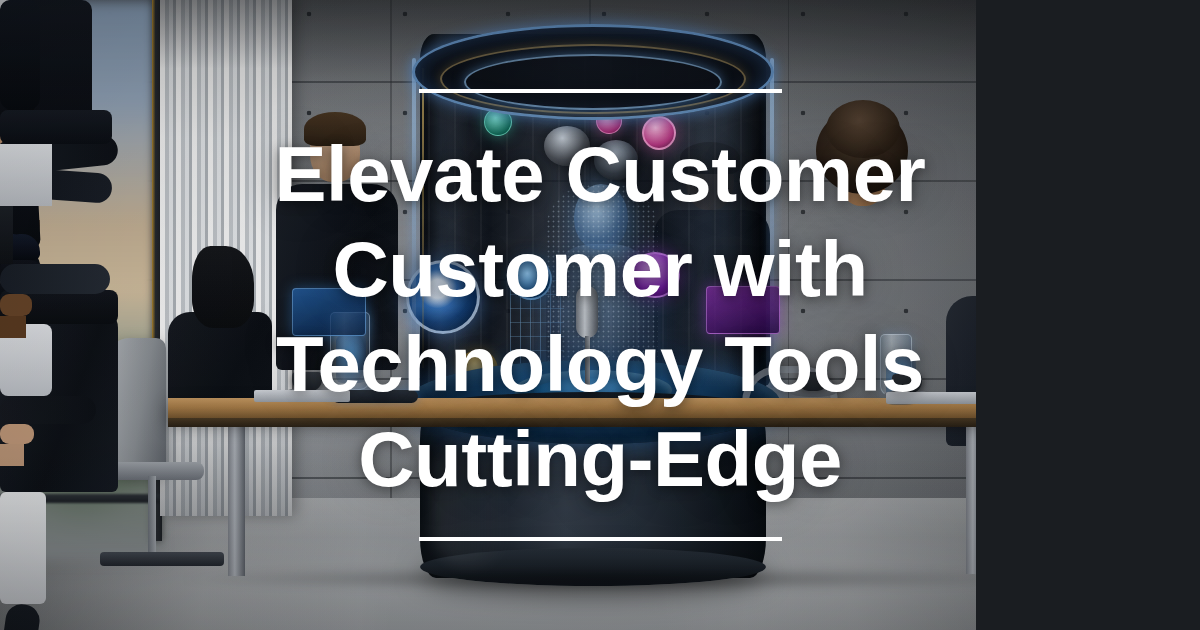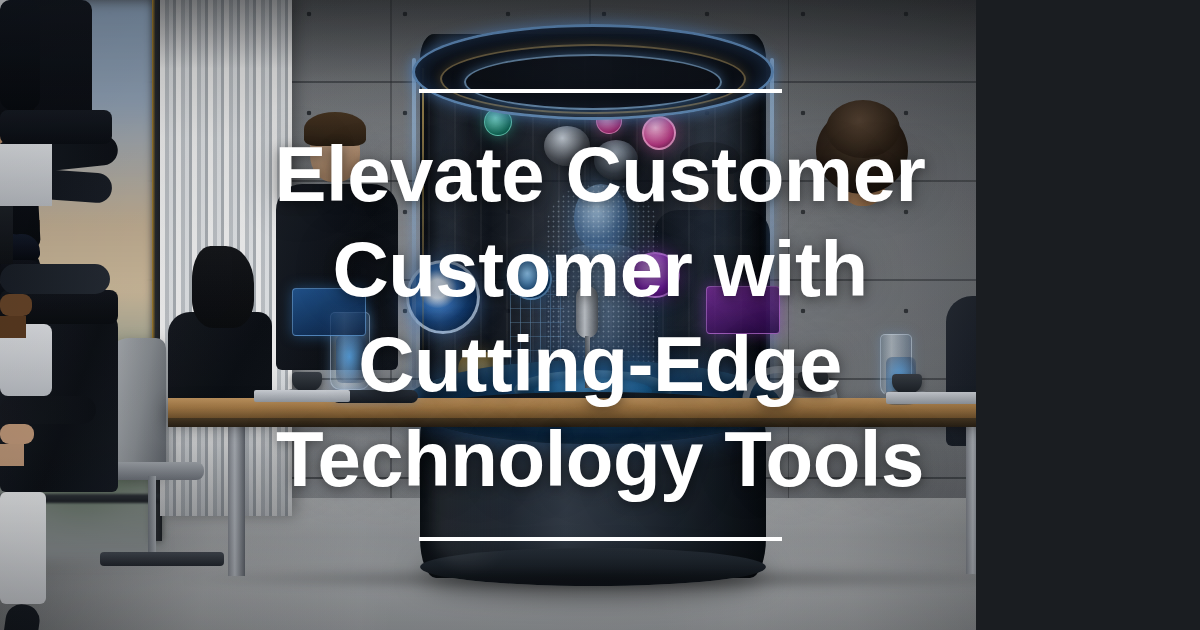--- a/index.html
+++ b/index.html
@@ -492,8 +492,8 @@
     <h1 class="headline">
       <span class="ln">Elevate Customer</span>
       <span class="ln">Customer with</span>
+      <span class="ln">Technology Tools</span>
       <span class="ln">Cutting-Edge</span>
-      <span class="ln">Technology Tools</span>
     </h1>
     <div class="rule rule-bot"></div>
   </div>

